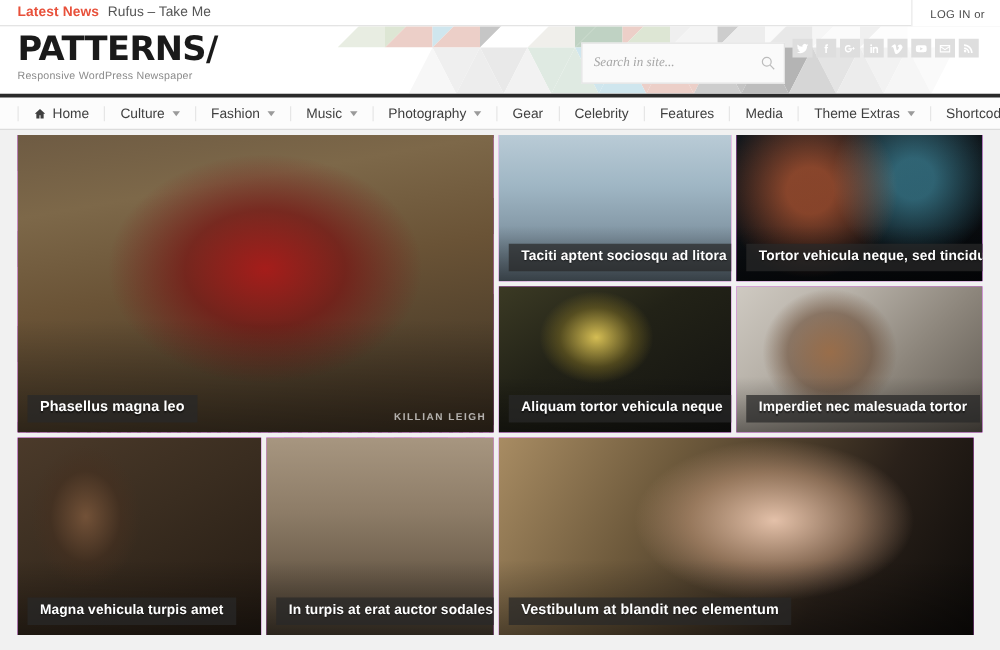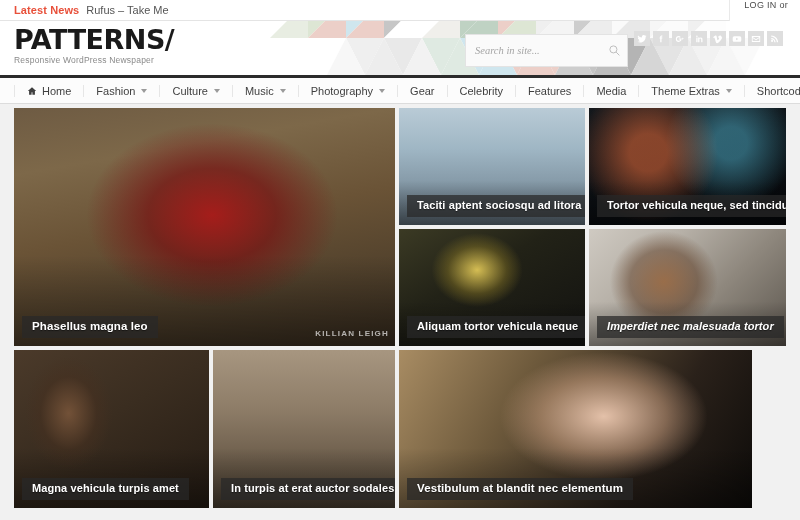--- a/index.html
+++ b/index.html
@@ -24,7 +24,7 @@
   .latest-text { color: #555; font-size: 11px; padding-left: 7px; }
   .login-wrap {
     position: absolute; right: 0; top: 0; height: 21px;
-    display: flex; padding: 0 12px 0 14px;
+    display: flex; align-items: center; padding: 0 12px 0 14px;
     background: #fff; border-left: 1px solid #e9e9e9;
   }
   .login-text { font-size: 9px; color: #4b4b4b; letter-spacing: .3px; }

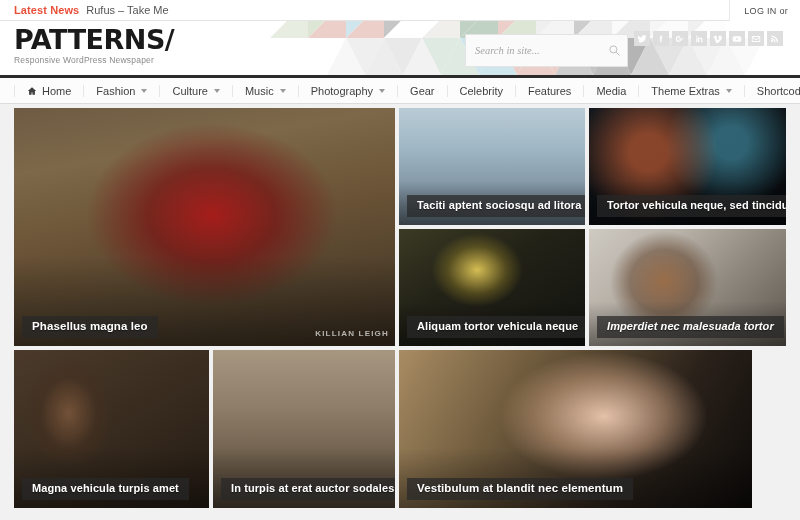--- a/index.html
+++ b/index.html
@@ -301,11 +301,11 @@
         <span>Home</span>
       </div>
       <div class="nav-item">
+        <span>Culture</span>
+        <i class="caret"></i>
+      </div>
+      <div class="nav-item">
         <span>Fashion</span>
-        <i class="caret"></i>
-      </div>
-      <div class="nav-item">
-        <span>Culture</span>
         <i class="caret"></i>
       </div>
       <div class="nav-item">

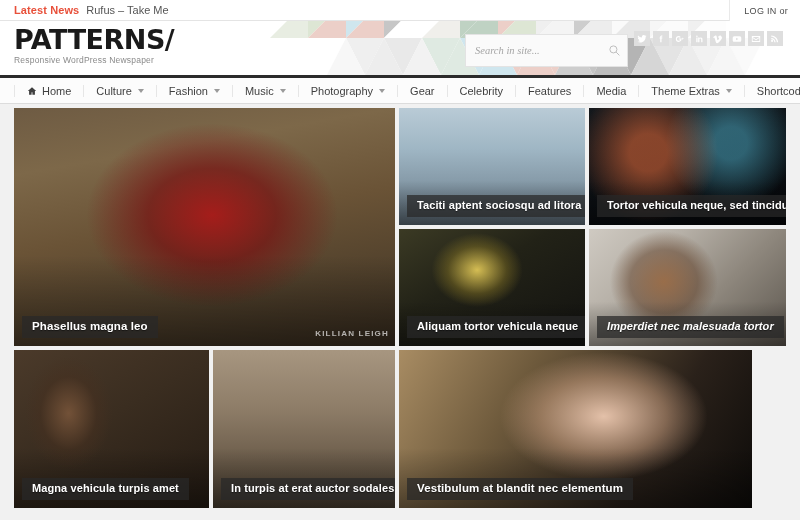--- a/index.html
+++ b/index.html
@@ -365,7 +365,7 @@
       <div class="cap" style="white-space:nowrap">Aliquam tortor vehicula neque</div>
     </div>
 
-    <div class="cell" style="left:575px; top:121px; width:197px; height:117px;font-style:italic;">
+    <div class="cell" style="left:575px; top:121px; width:197px; height:117px;">
       <div class="ph imgE"></div>
       <div class="vig"></div>
       <div class="cap" style="white-space:nowrap">Imperdiet nec malesuada tortor</div>

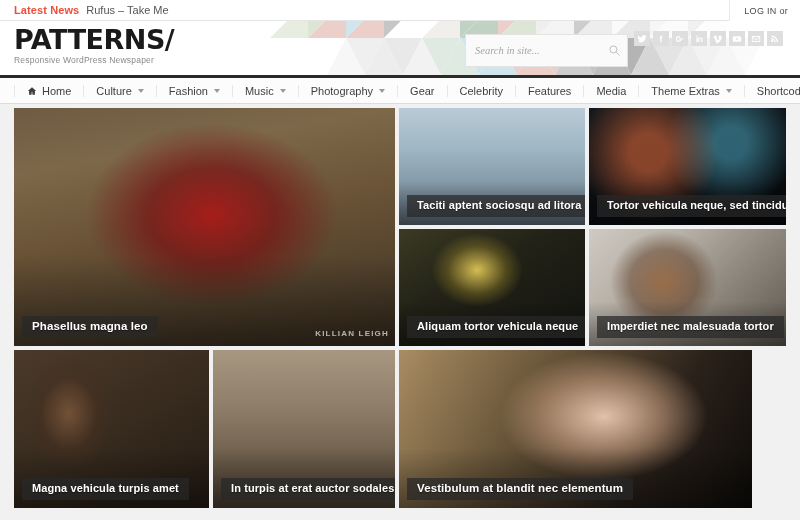--- a/index.html
+++ b/index.html
@@ -383,7 +383,7 @@
       <div class="cap" style="white-space:nowrap">In turpis at erat auctor sodales</div>
     </div>
 
-    <div class="cell" style="left:385px; top:242px; width:353px; height:158px;text-align:right;">
+    <div class="cell" style="left:385px; top:242px; width:380px; height:158px;text-align:right;">
       <div class="ph imgH"></div>
       <div class="vig"></div>
       <div class="cap lg" style="white-space:nowrap">Vestibulum at blandit nec elementum</div>

